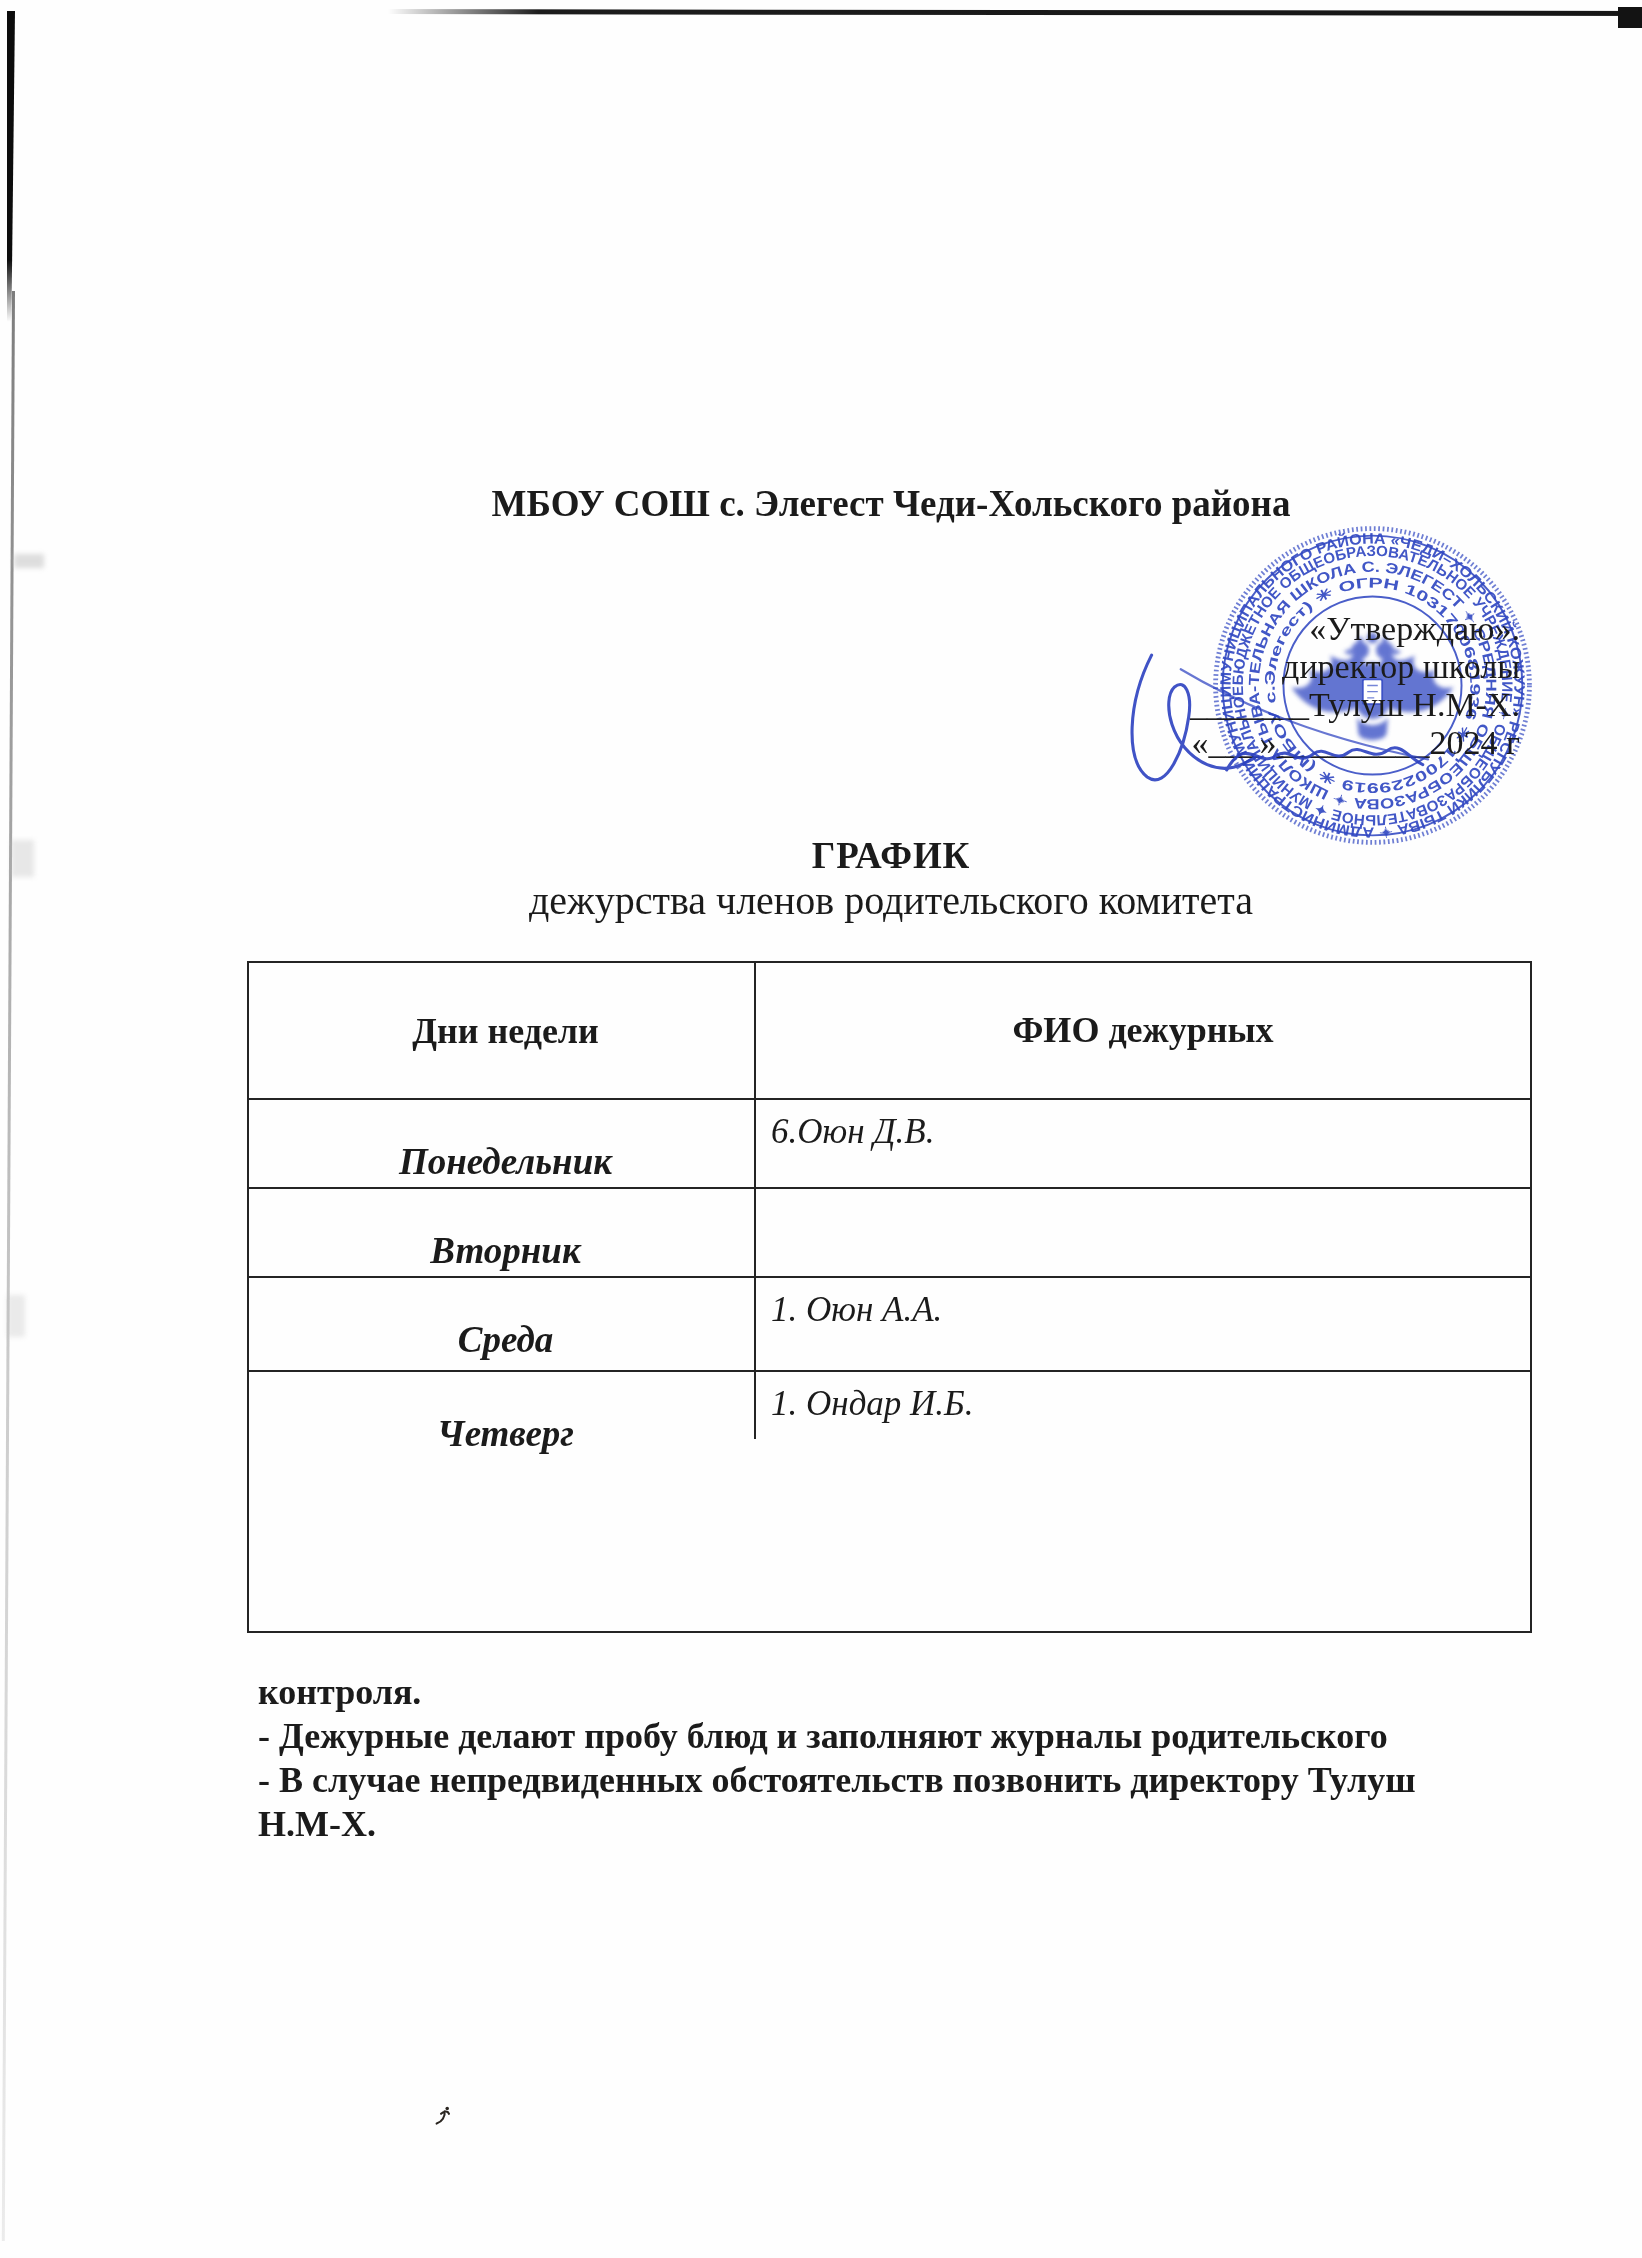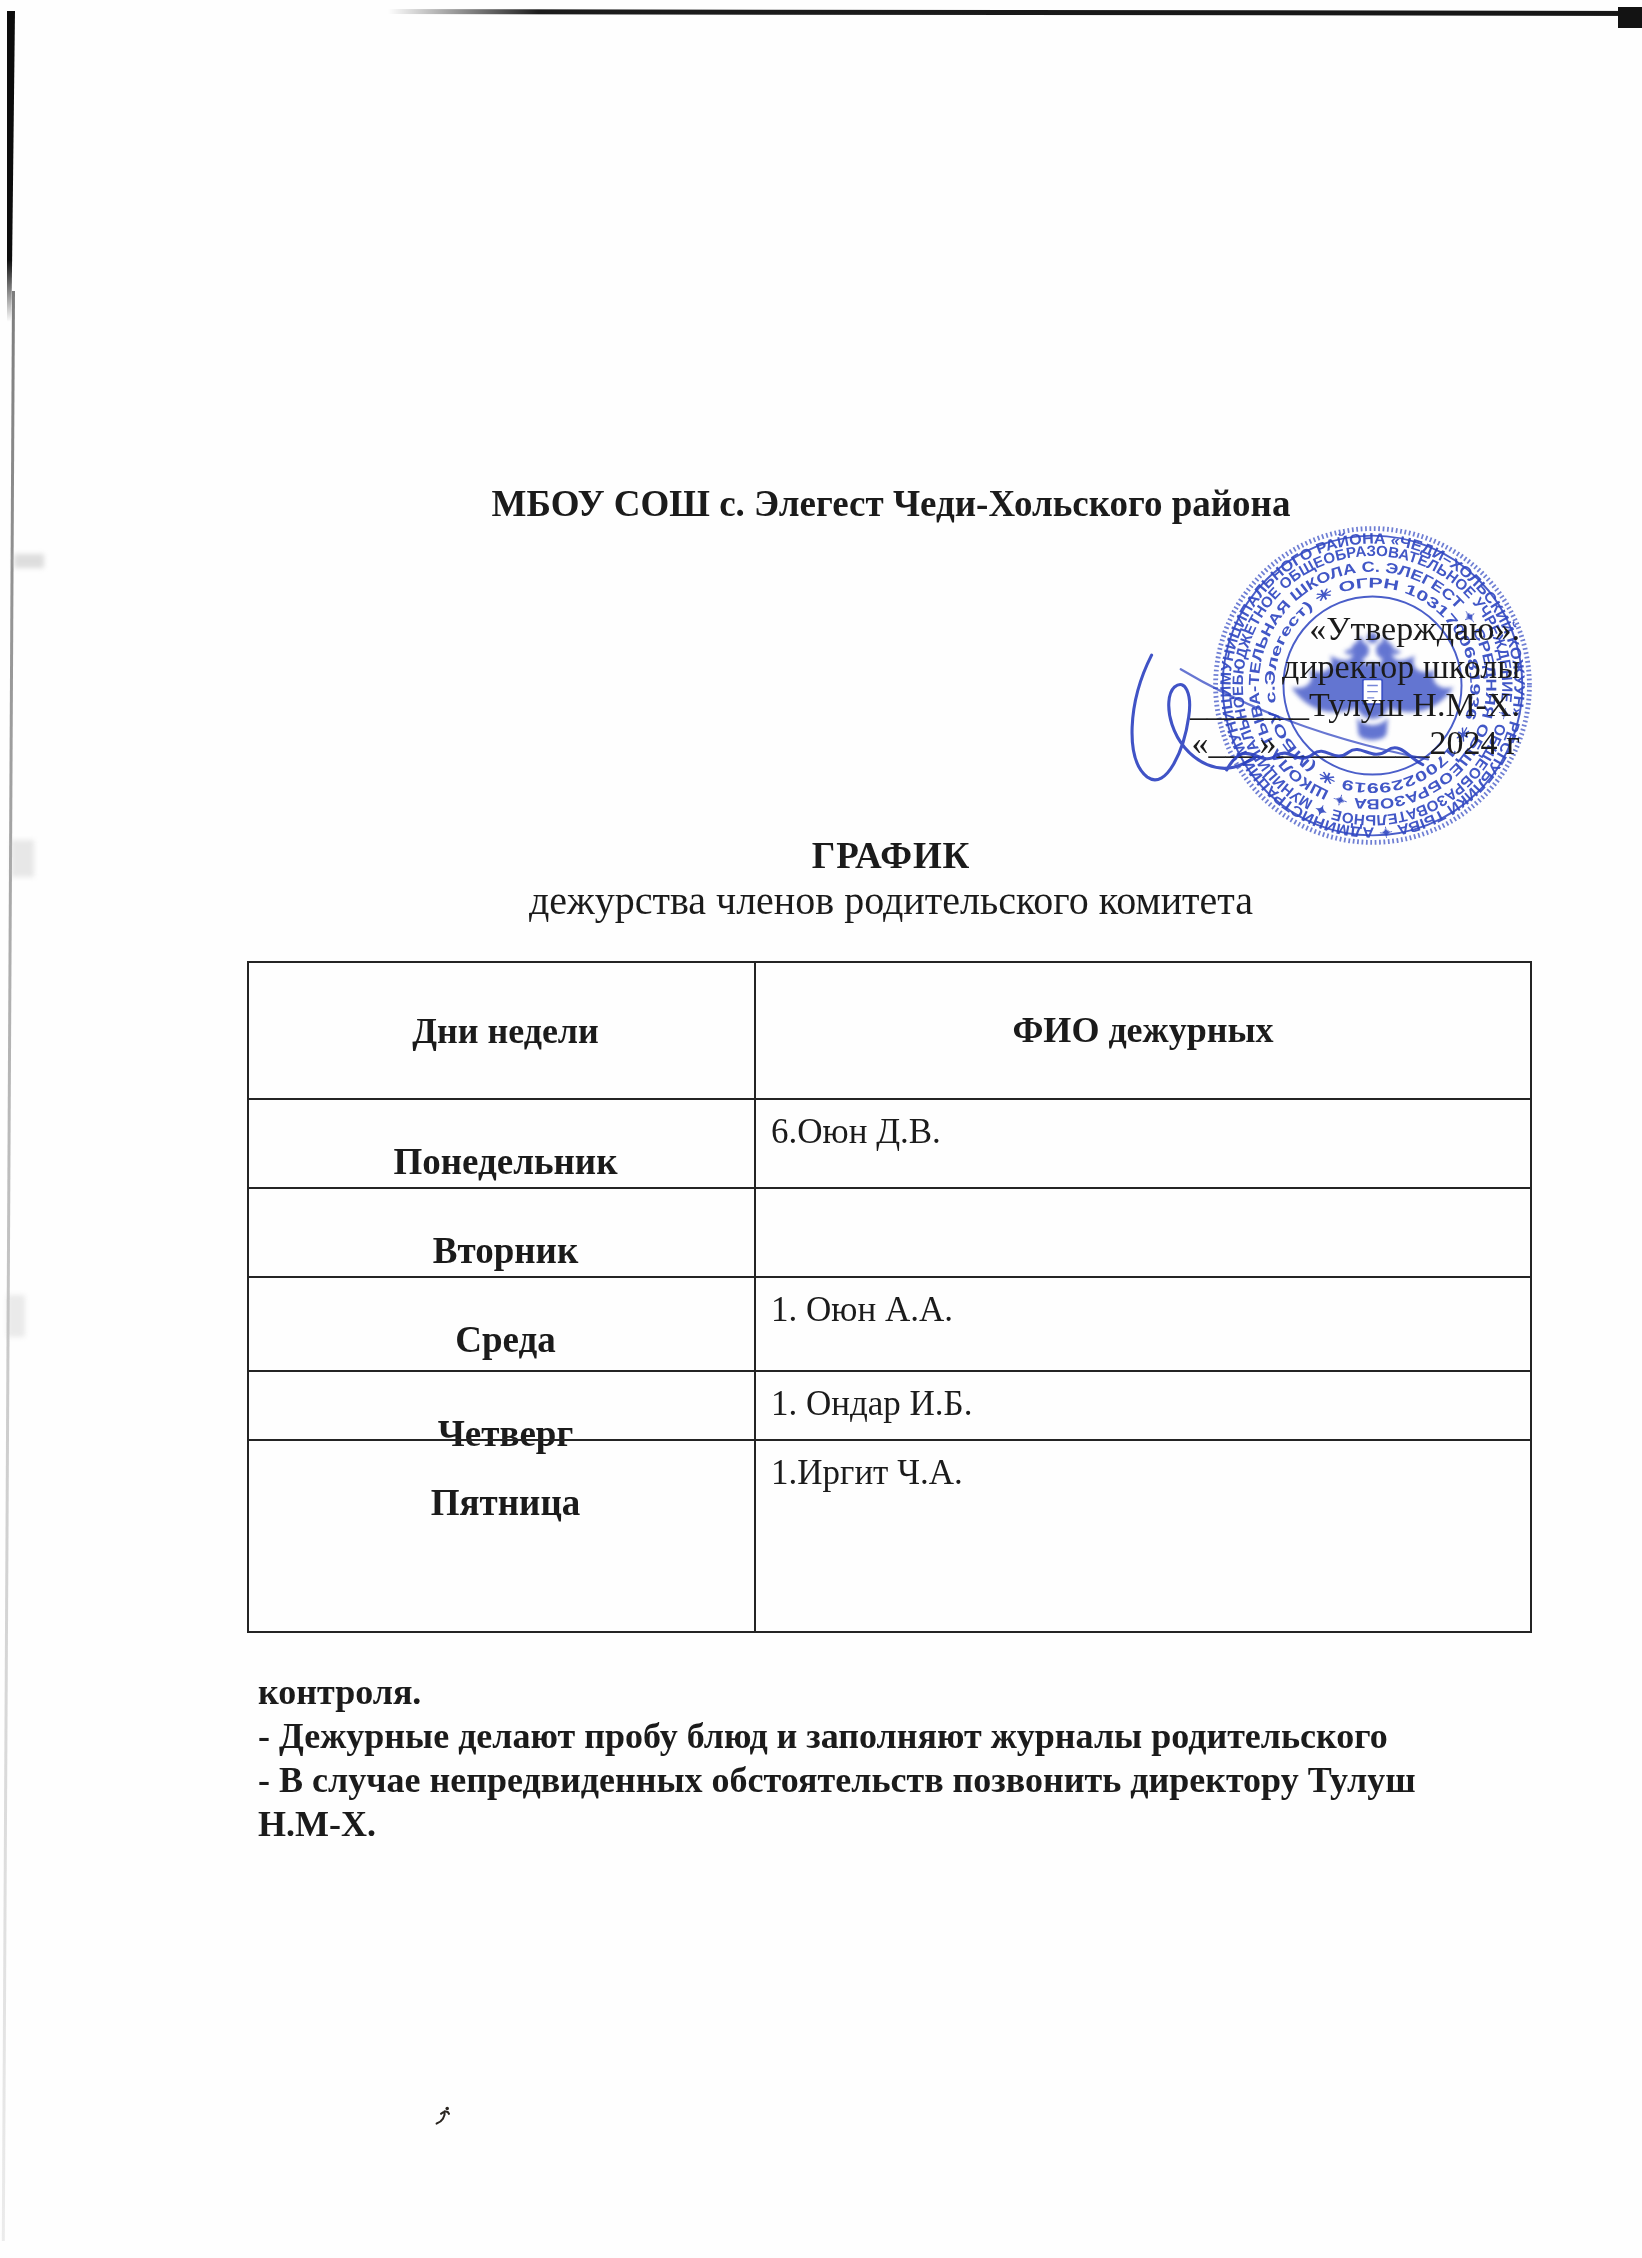--- a/index.html
+++ b/index.html
@@ -43,7 +43,7 @@
     border:2.6px solid #242424;box-sizing:border-box;display:flex;flex-direction:column;
     background:transparent;z-index:2;}
   .t-row{display:flex;box-sizing:border-box;padding-left:8px;}
-  .t-row + .t-row{border-top:2.6px solid #242424;}
+  .t-row + .t-row{border-top:2.6px solid #242424;font-style:italic;}
   .row-header{height:135px;}
   .row-1{height:89px;}
   .row-2{height:89px;}

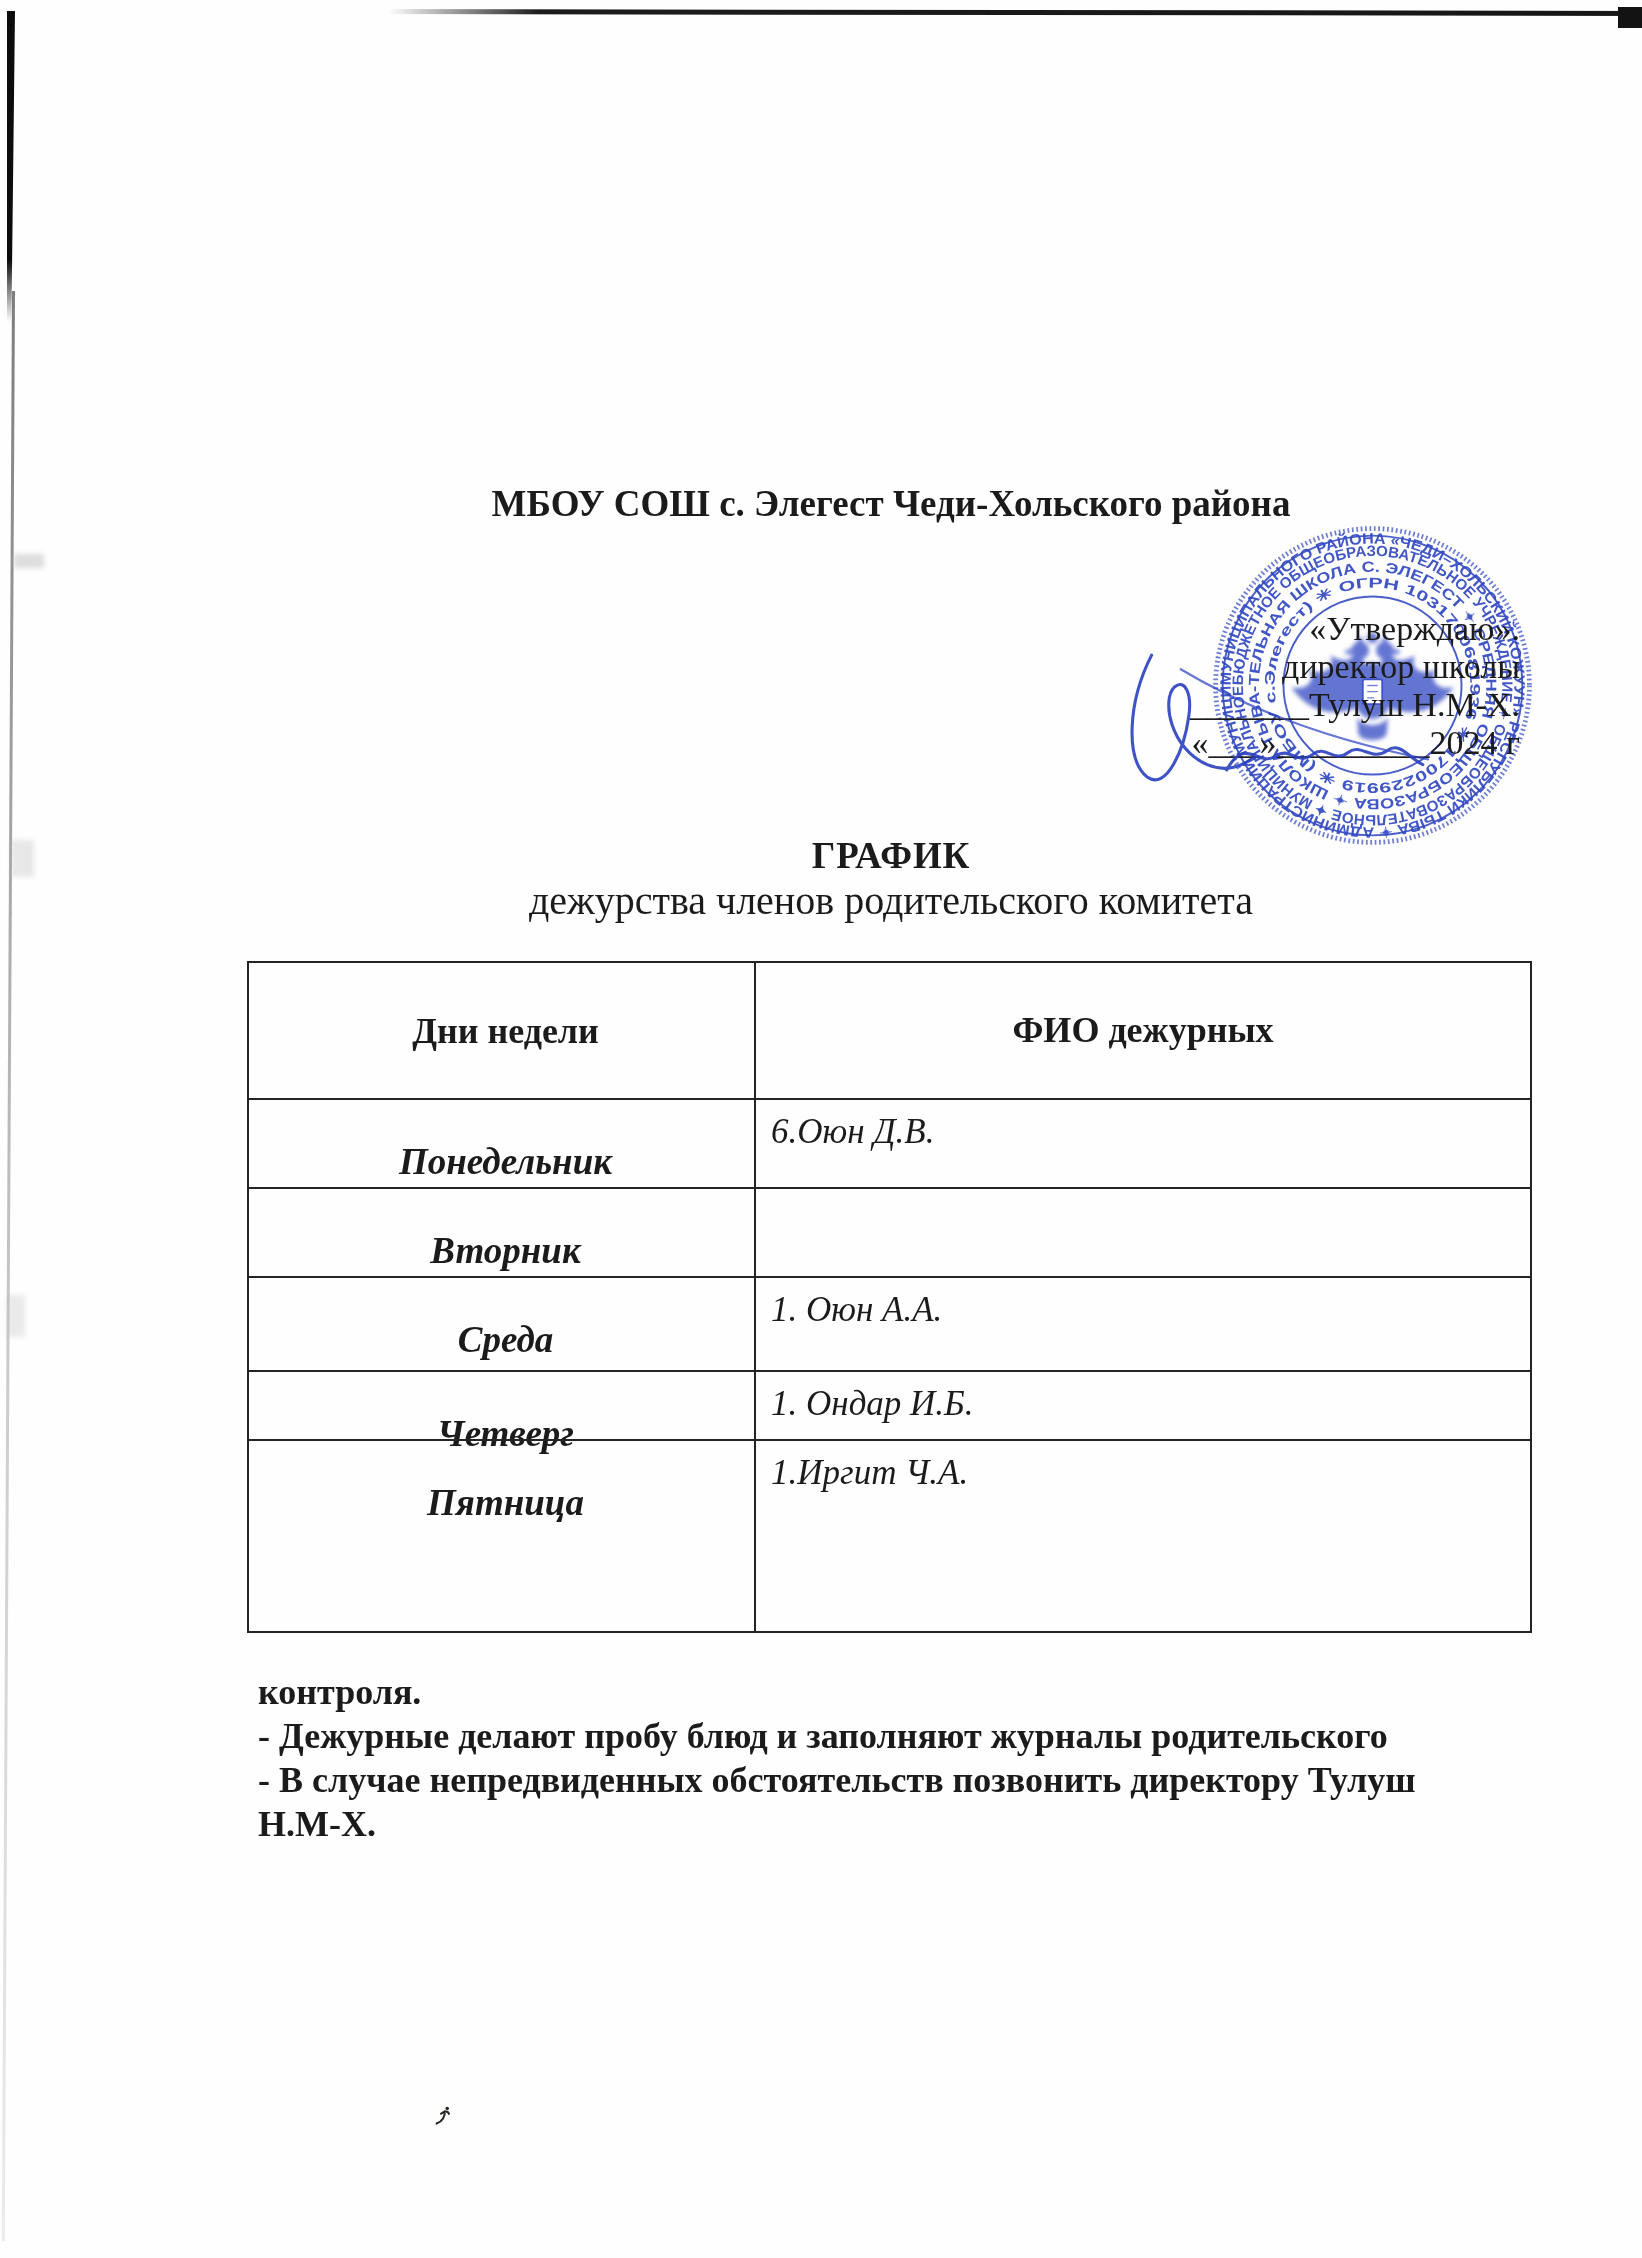--- a/index.html
+++ b/index.html
@@ -172,12 +172,6 @@
       </div>
     <div class="cell-names">1. Ондар И.Б.</div>
   </div>
-  <div class="t-row row-5">
-    <div class="cell-day">
-        <span class="day-label">Пятница</span>
-      </div>
-    <div class="cell-names">1.Иргит Ч.А.</div>
-  </div>
 </div>
 
 <div class="abs notes">

